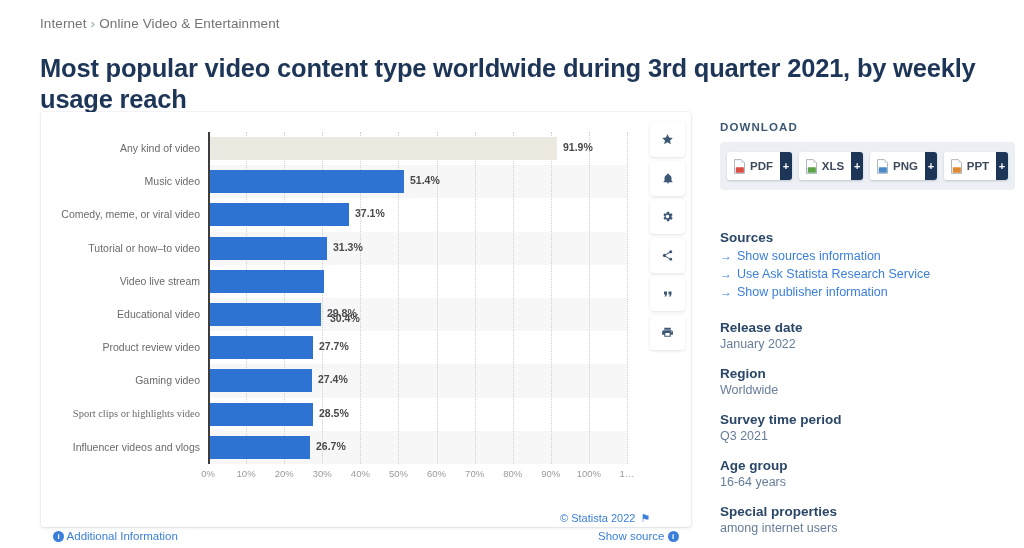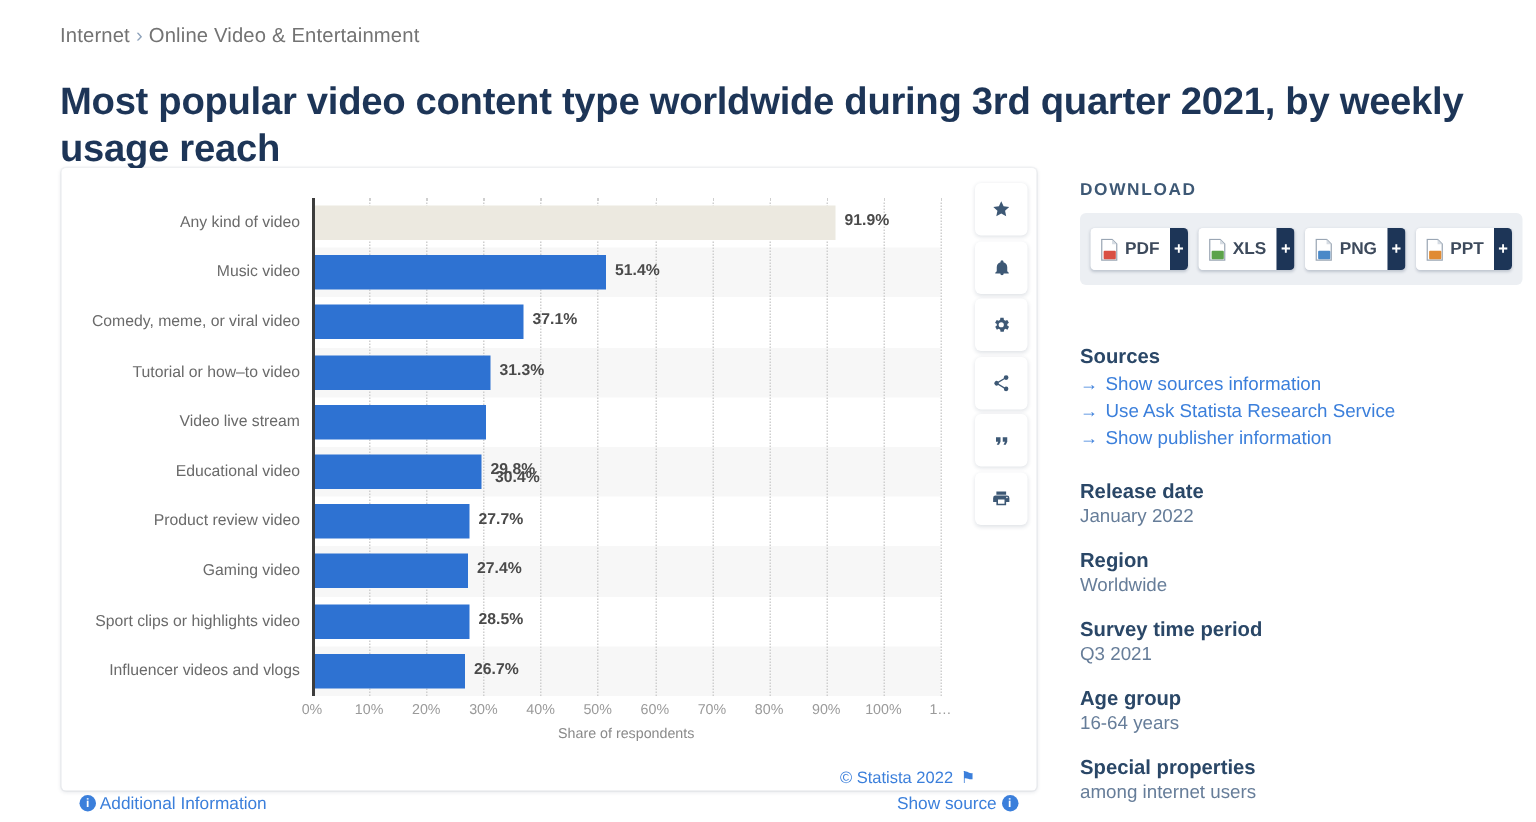--- a/index.html
+++ b/index.html
@@ -218,7 +218,7 @@
         <div class="cat-label" style="right: 491px; top: 196px;">Educational video</div>
         <div class="cat-label" style="right: 491px; top: 229.2px;">Product review video</div>
         <div class="cat-label" style="right: 491px; top: 262.4px;">Gaming video</div>
-        <div class="cat-label" style="right: 491px; top: 295.6px;">Sport clips or highlights video</div>
+        <div class="cat-label" style="right: 491px; top: 295.6px; font-family: Liberation Serif, serif;">Sport clips or highlights video</div>
         <div class="cat-label" style="right: 491px; top: 328.8px;">Influencer videos and vlogs</div>
       </div>
     <div class="xticks" id="xticks">

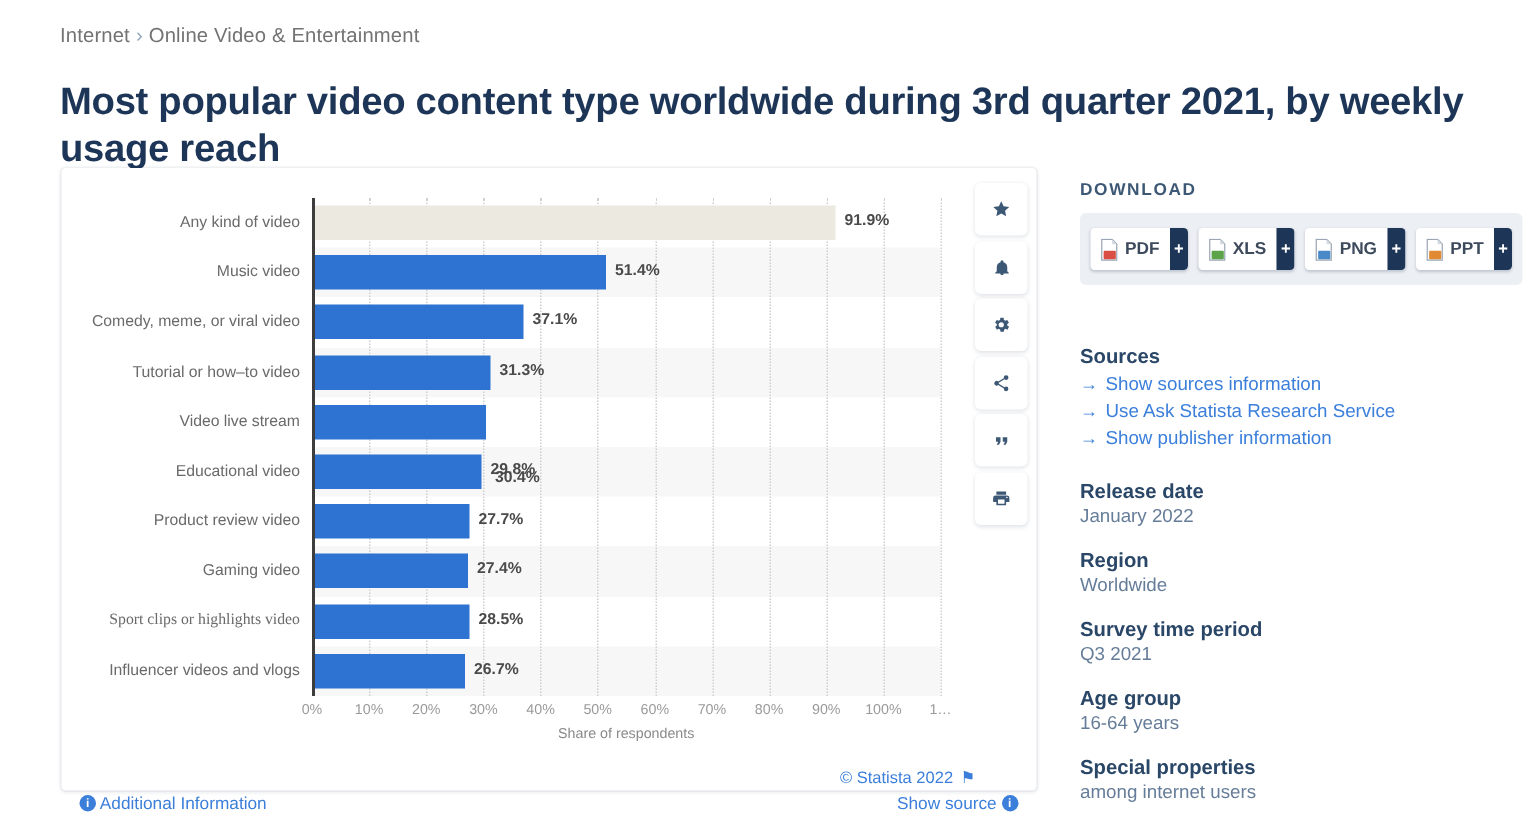--- a/index.html
+++ b/index.html
@@ -235,7 +235,6 @@
         <div class="xtick" style="left: 380.909px;">100%</div>
         <div class="xtick" style="left: 419px;">1…</div>
       </div>
-    <div class="xaxis-title">Share of respondents</div>
   </div>
 
   <div class="copyright"><span>© Statista 2022</span><span class="flag-icon">⚑</span></div>

